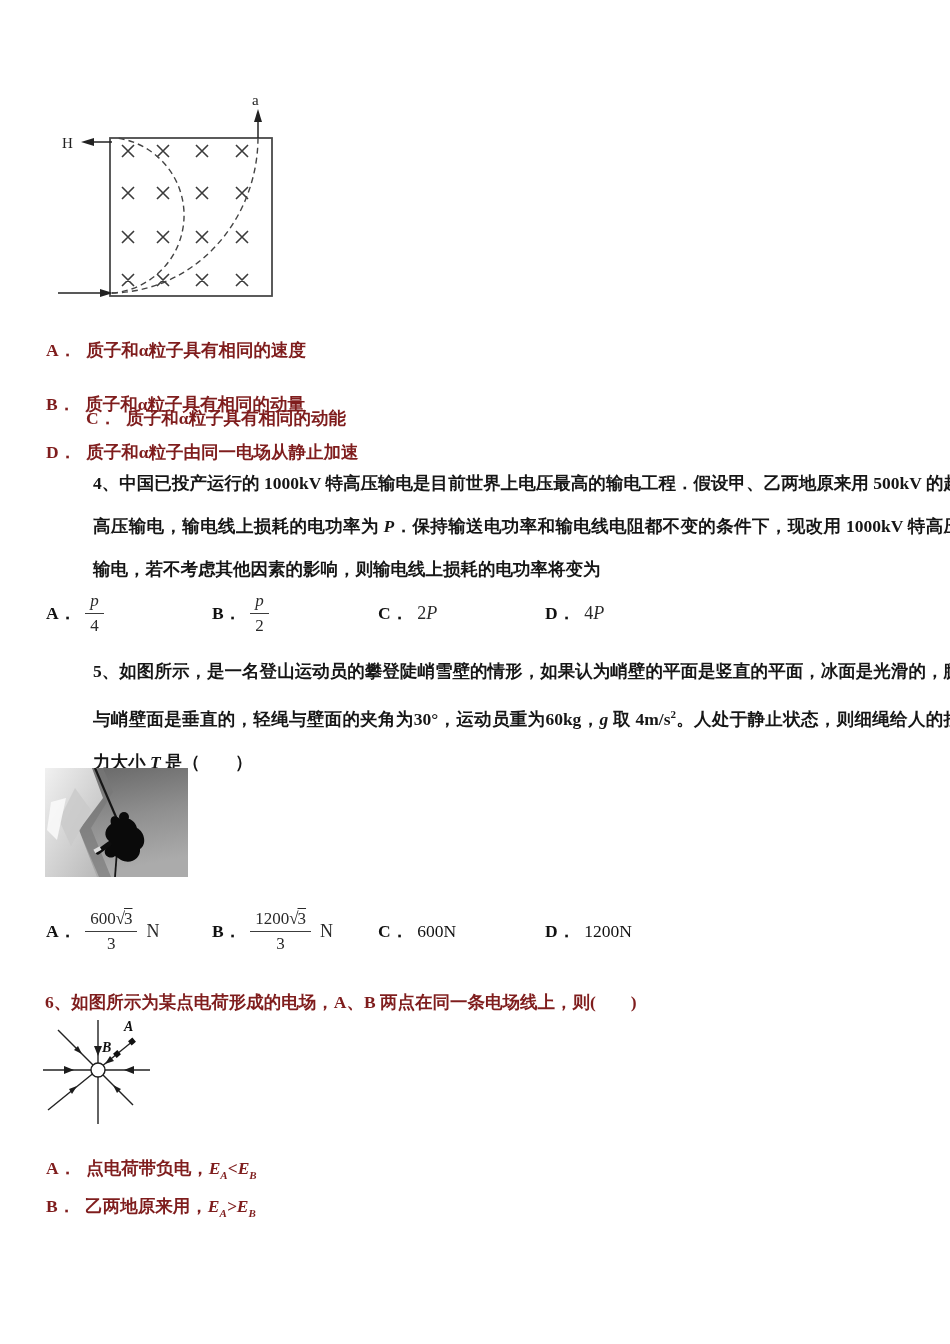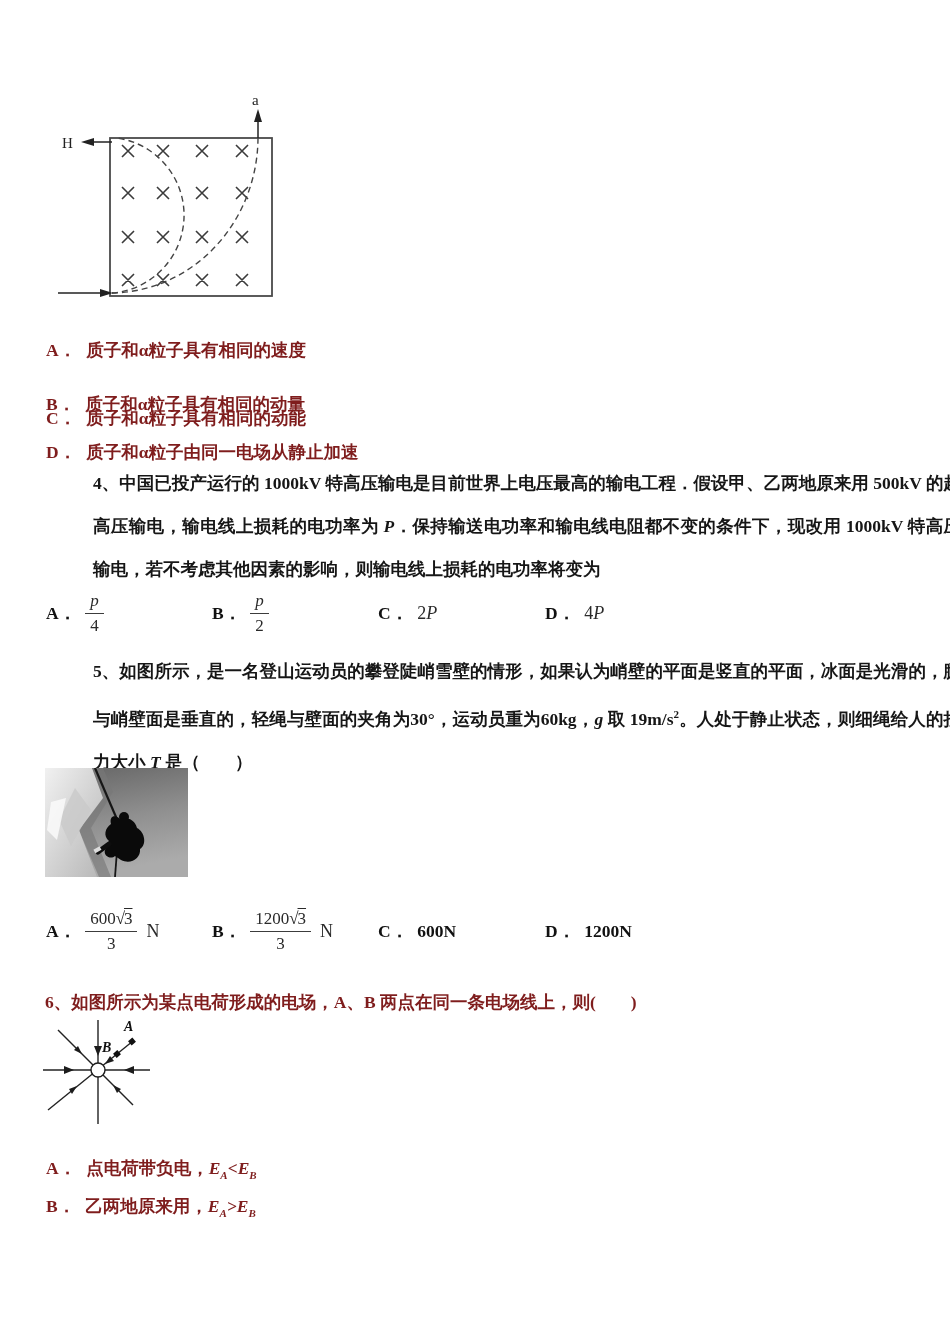--- a/index.html
+++ b/index.html
@@ -89,7 +89,7 @@
   <div class="line" style="top:392px;">
     <span class="opt-letter">B．</span><span class="opt-text">质子和α粒子具有相同的动量</span>
   </div>
-  <div class="line" style="top:406px;">
+  <div class="line" style="top:406px;margin-left:40px;">
     <span class="opt-letter">C．</span><span class="opt-text">质子和α粒子具有相同的动能</span>
   </div>
   <div class="line" style="top:440px;">

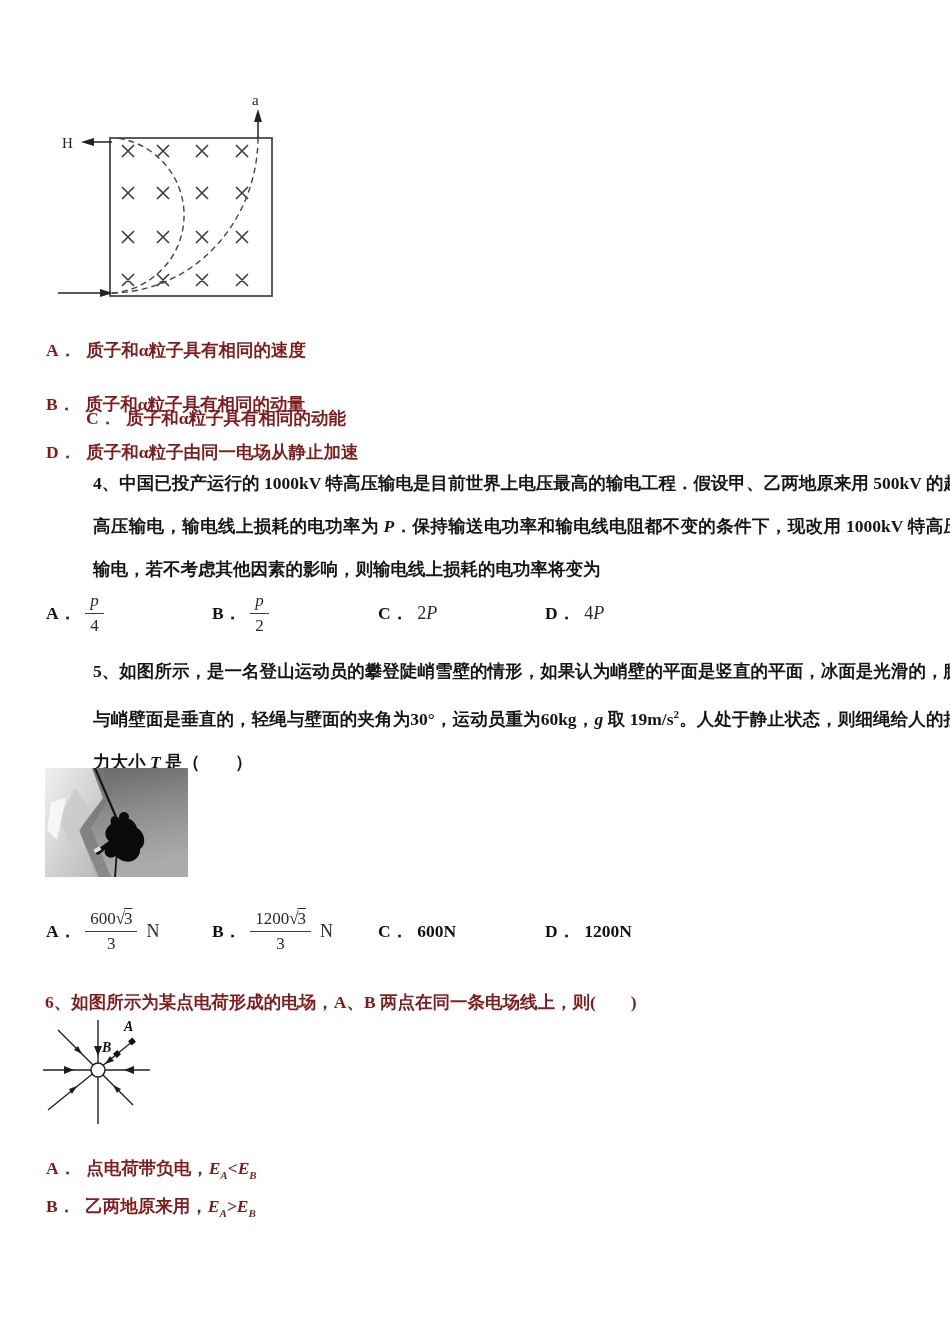--- a/index.html
+++ b/index.html
@@ -126,7 +126,7 @@
   </div>
 
   <div class="para" style="top:650px;">
-    <span>5、</span><span>如图所示，是一名登山运动员的攀登陡峭雪壁的情形，如果认为峭壁的平面是竖直的平面，冰面是光滑的，腿与峭壁面是垂直的，轻绳与壁面的夹角为30°，运动员重为60kg，</span><i class="var">g</i><span> 取 19m/s</span><sup class="sq">2</sup><span>。人处于静止状态，则细绳给人的拉力大小 </span><i class="var">T</i><span> 是（　　）</span>
+    <span>5、</span><span>如图所示，是一名登山运动员的攀登陡峭雪壁的情形，如果认为峭壁的平面是竖直的平面，冰面是光滑的，腿与峭壁面是垂直的，轻绳与壁面的夹角为30°，运动员重为60kg，</span><i class="var">g</i><span> 取 4m/s</span><sup class="sq">2</sup><span>。人处于静止状态，则细绳给人的拉力大小 </span><i class="var">T</i><span> 是（　　）</span>
   </div>
 
   <svg class="fig" style="left:45px;top:768px;" width="143" height="109" viewBox="0 0 143 109">

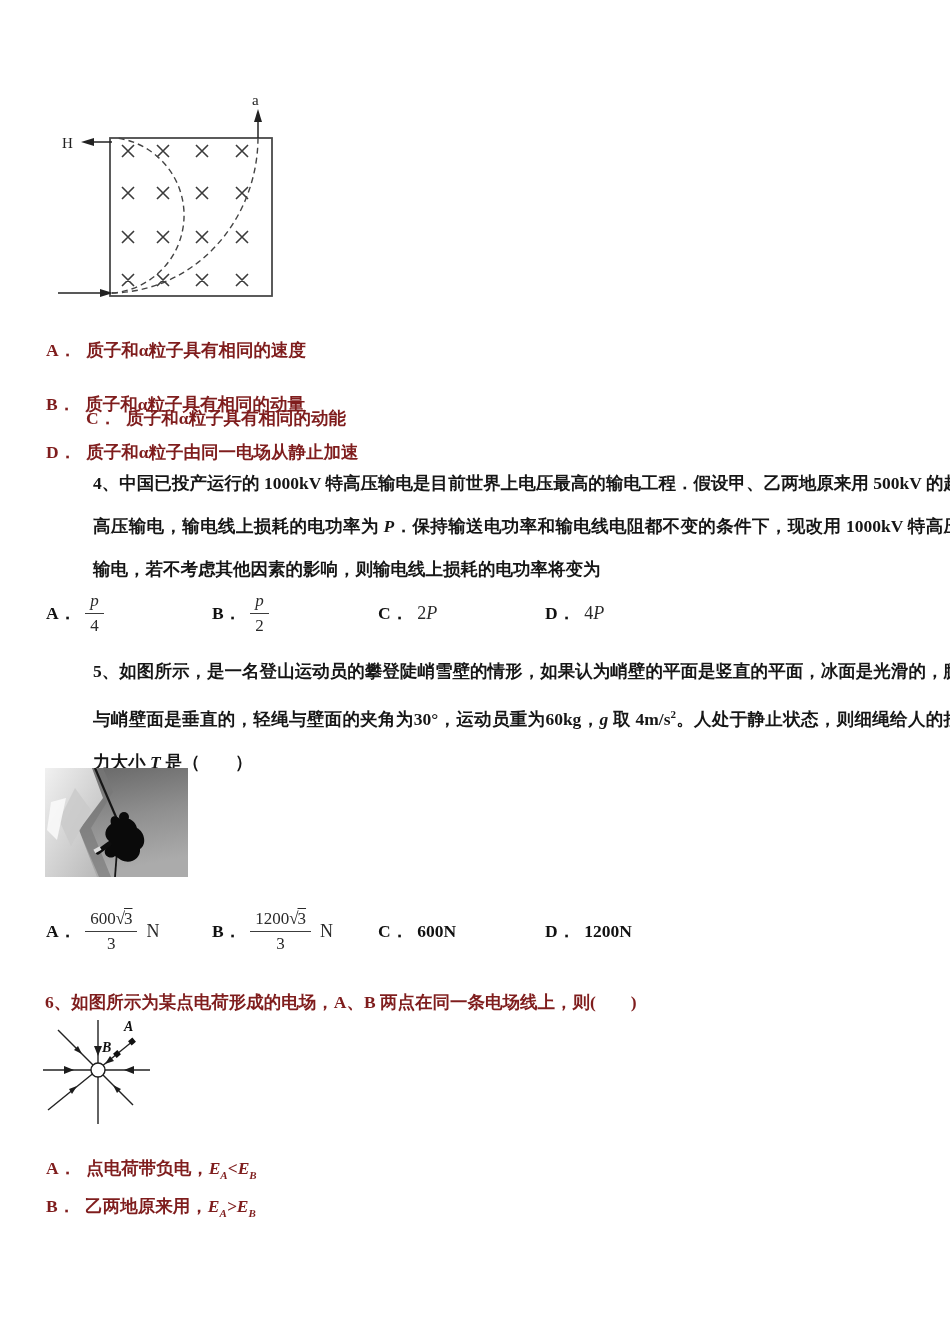--- a/index.html
+++ b/index.html
@@ -40,7 +40,7 @@
   .radicand{text-decoration:overline;}
   .radical{letter-spacing:-1px;}
   .unit{font-weight:400;color:#2a2a2a;font-size:18px;}
-  .bold-val{font-weight:700;color:#111;}
+  .bold-val{font-weight:400;color:#111;}
   .formula{font-weight:700;font-style:italic;}
   .formula sub{font-size:11px;font-weight:700;}
   i.var{font-style:italic;font-weight:600;}

